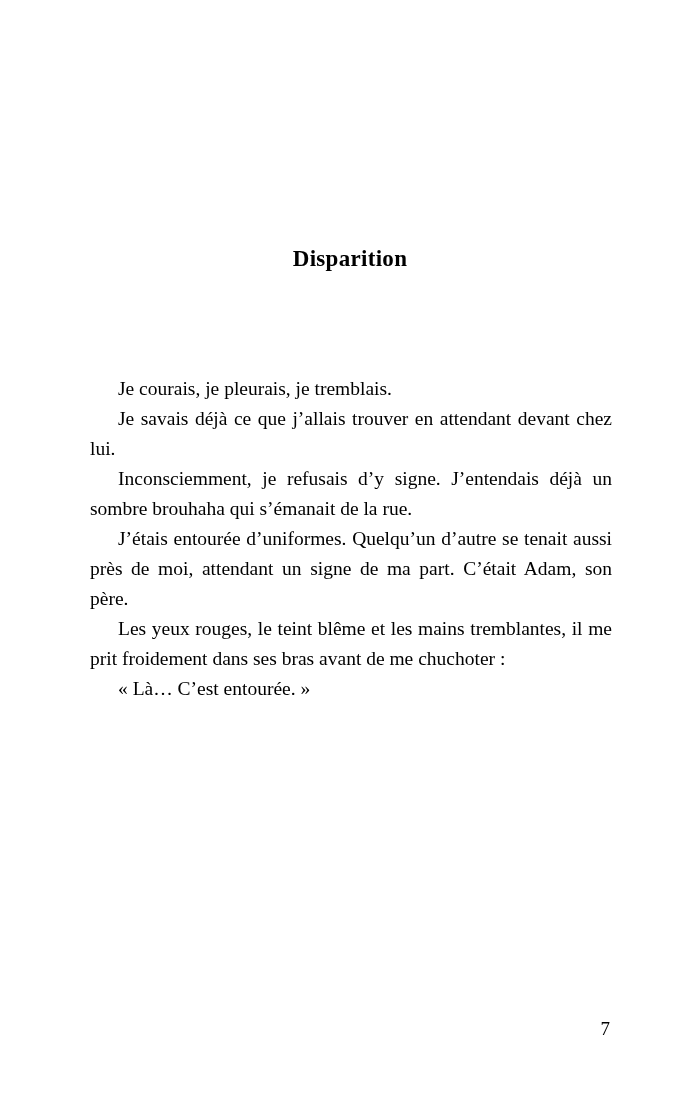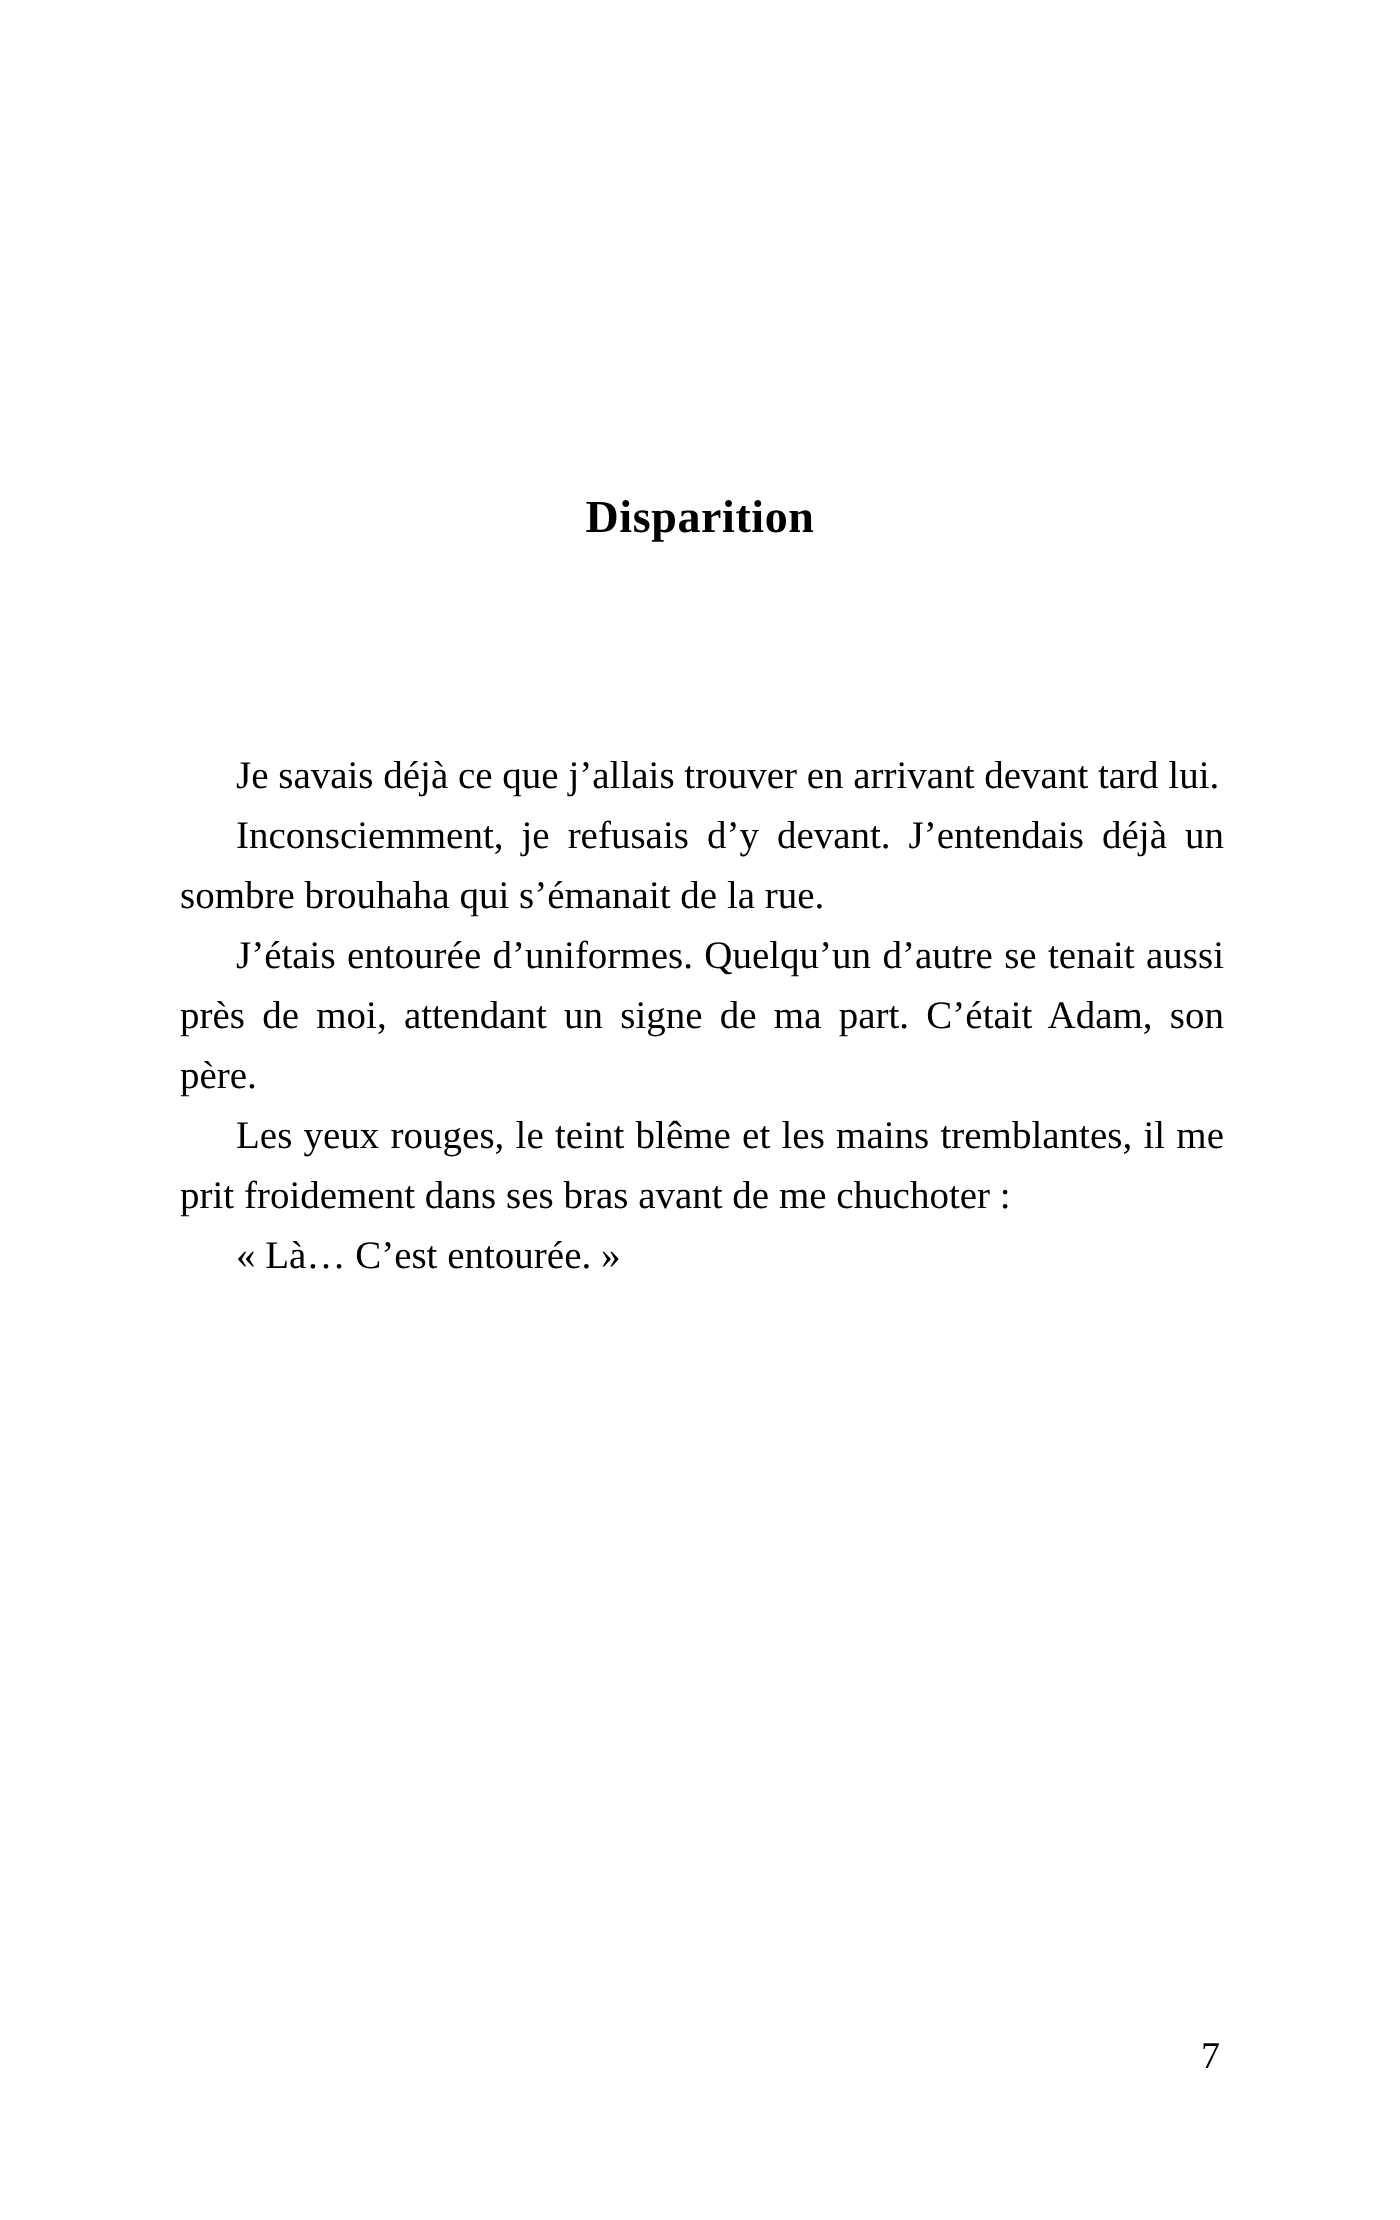--- a/index.html
+++ b/index.html
@@ -46,6 +46,7 @@
   <h1 class="chapter-title">Disparition</h1>
 
   <div class="body-text">
+    <p>Je courais, je pleurais, je tremblais.</p>
     <p>Je savais déjà ce que j’allais trouver en arrivant devant tard lui.</p>
     <p>Inconsciemment, je refusais d’y devant. J’entendais déjà un sombre brouhaha qui s’émanait de la rue.</p>
     <p>J’étais entourée d’uniformes. Quelqu’un d’autre se tenait aussi près de moi, attendant un signe de ma part. C’était Adam, son père.</p>

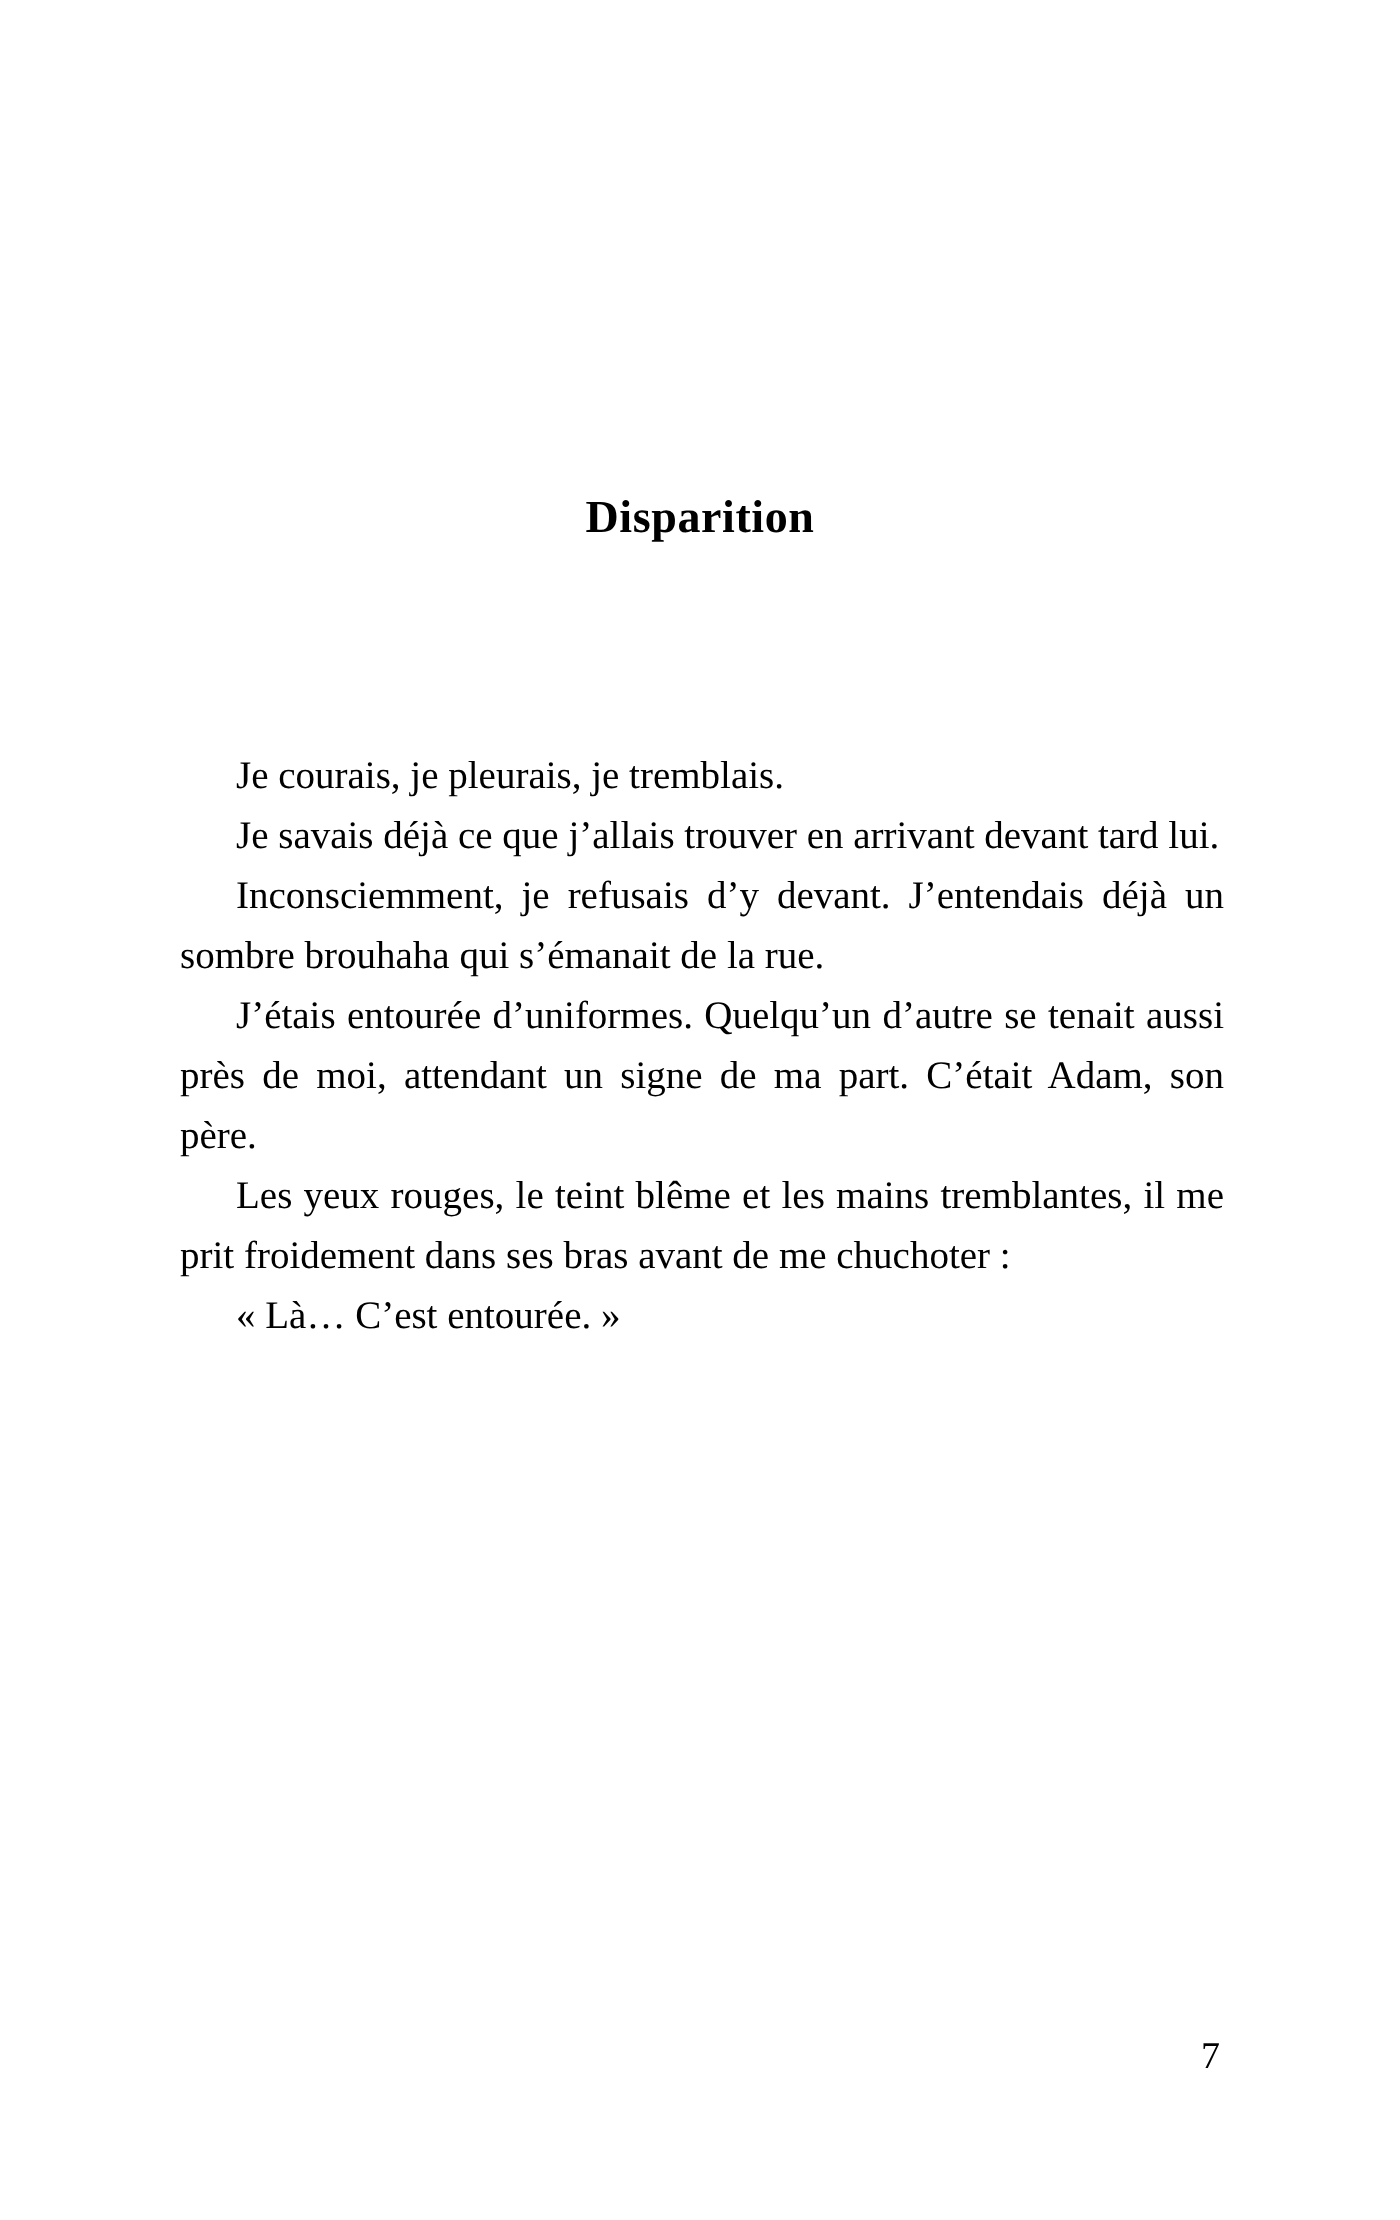--- a/index.html
+++ b/index.html
@@ -47,7 +47,7 @@
 
   <div class="body-text">
     <p>Je courais, je pleurais, je tremblais.</p>
-    <p>Je savais déjà ce que j’allais trouver en arrivant devant tard lui.</p>
+    <p>Je savais déjà ce que j’allais trouver en attendant devant chez lui.</p>
     <p>Inconsciemment, je refusais d’y devant. J’entendais déjà un sombre brouhaha qui s’émanait de la rue.</p>
     <p>J’étais entourée d’uniformes. Quelqu’un d’autre se tenait aussi près de moi, attendant un signe de ma part. C’était Adam, son père.</p>
     <p>Les yeux rouges, le teint blême et les mains tremblantes, il me prit froidement dans ses bras avant de me chuchoter :</p>

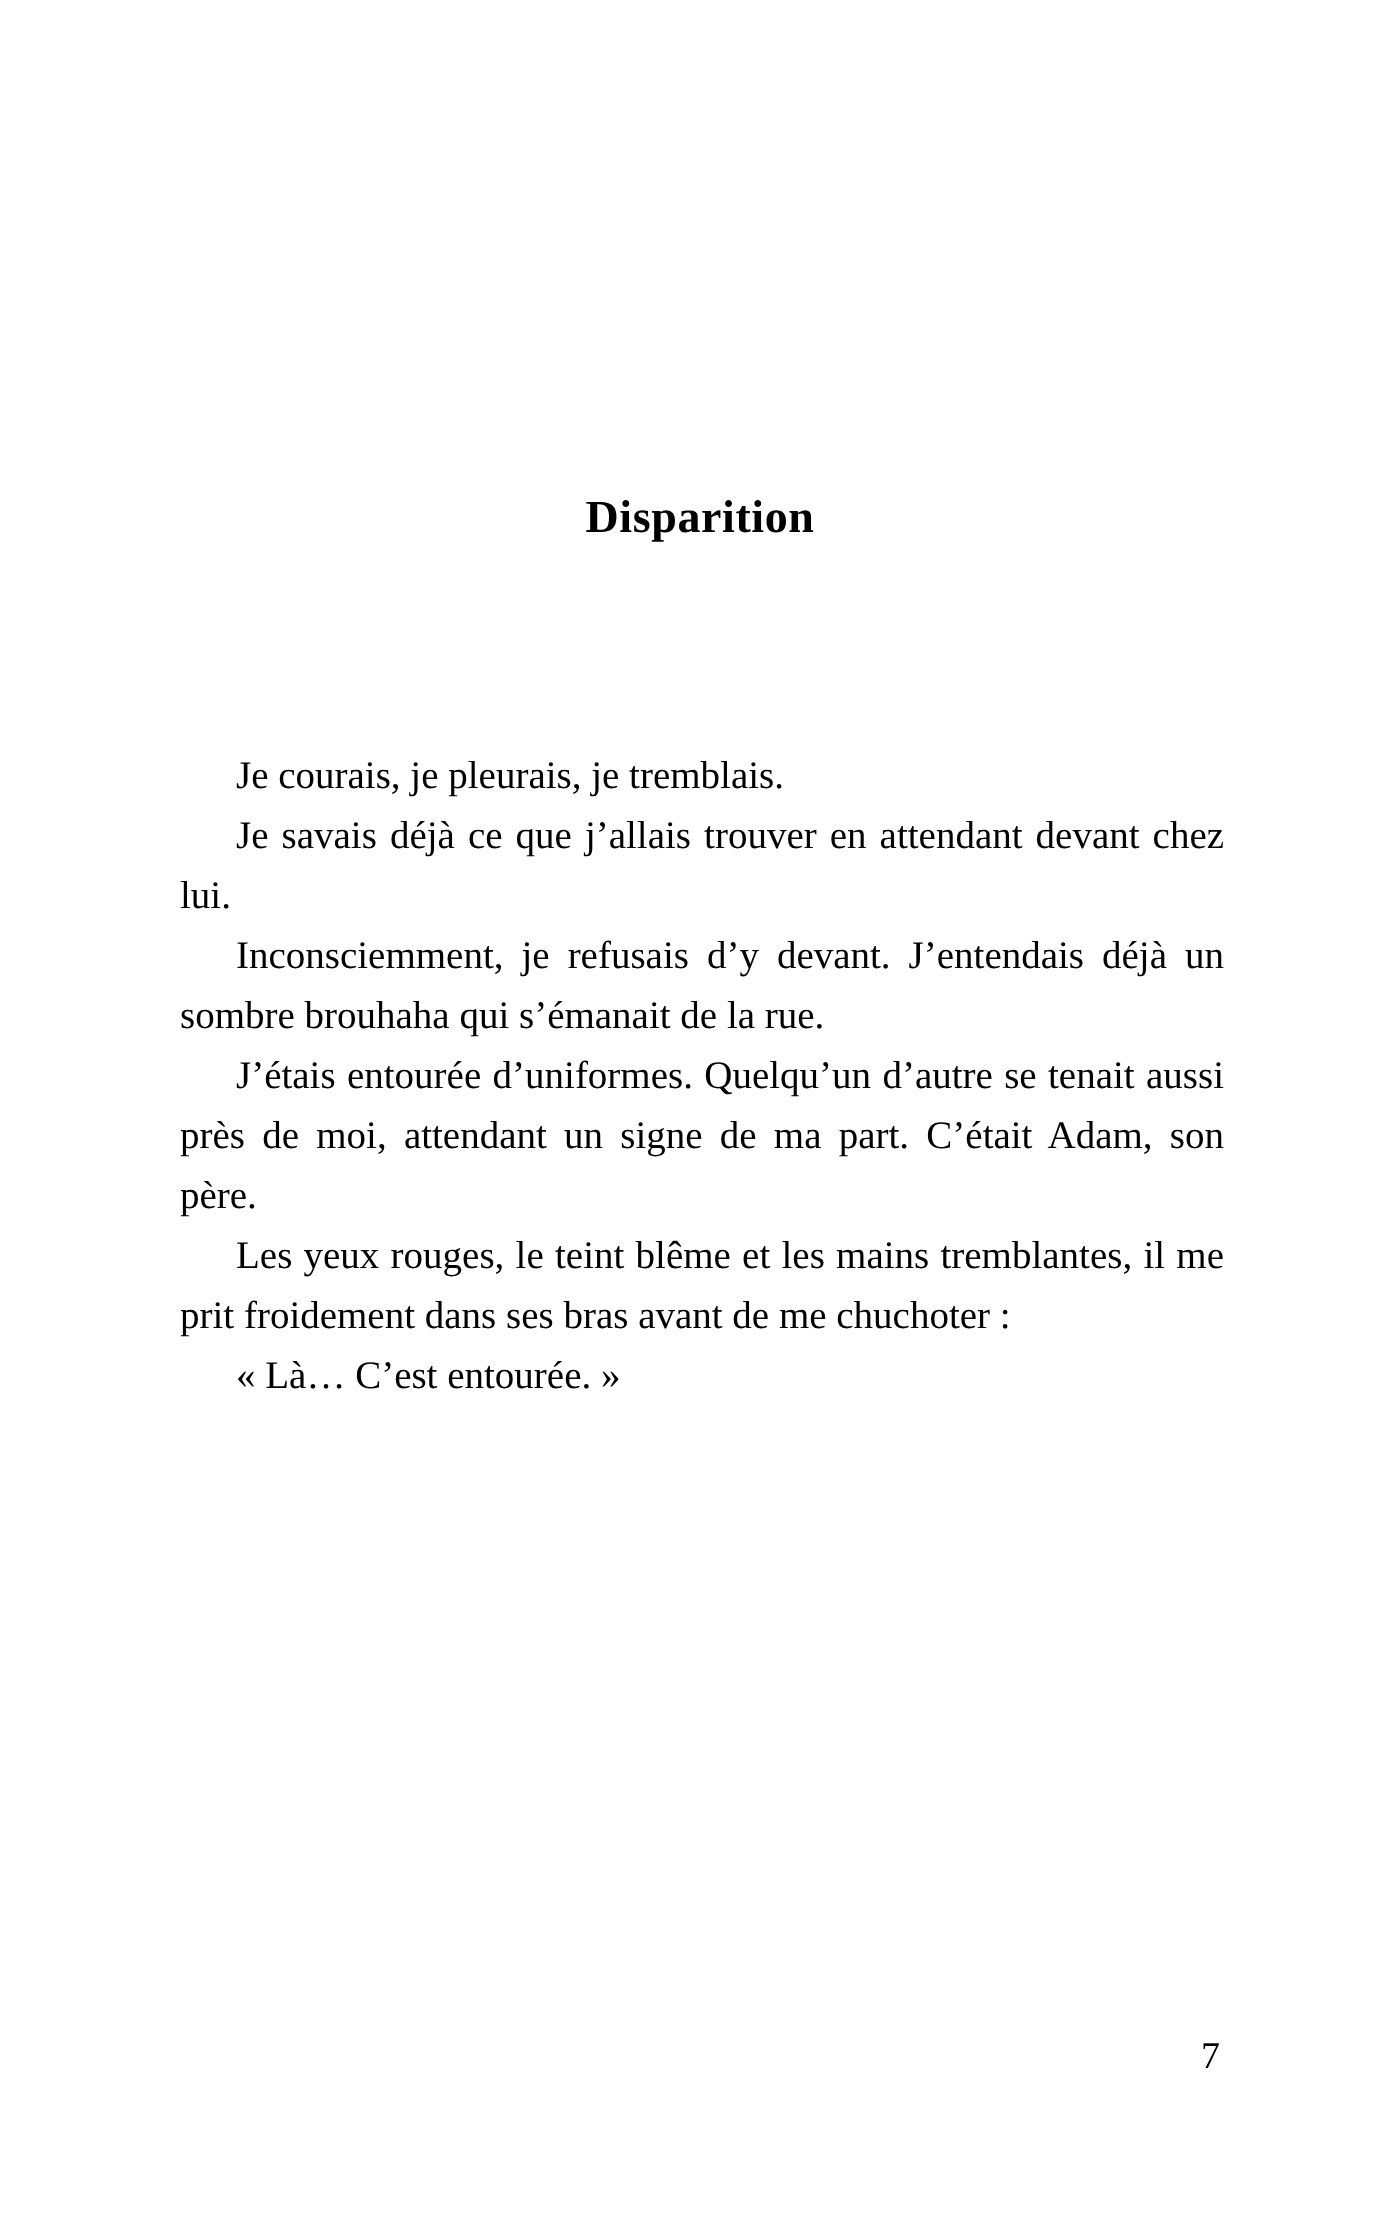--- a/index.html
+++ b/index.html
@@ -48,7 +48,7 @@
   <div class="body-text">
     <p>Je courais, je pleurais, je tremblais.</p>
     <p>Je savais déjà ce que j’allais trouver en attendant devant chez lui.</p>
-    <p>Inconsciemment, je refusais d’y devant. J’entendais déjà un sombre brouhaha qui s’émanait de la rue.</p>
+    <p>Inconsciemment, je refusais d’y signe. J’entendais déjà un sombre brouhaha qui s’émanait de la rue.</p>
     <p>J’étais entourée d’uniformes. Quelqu’un d’autre se tenait aussi près de moi, attendant un signe de ma part. C’était Adam, son père.</p>
     <p>Les yeux rouges, le teint blême et les mains tremblantes, il me prit froidement dans ses bras avant de me chuchoter :</p>
     <p>« Là… C’est entourée. »</p>

